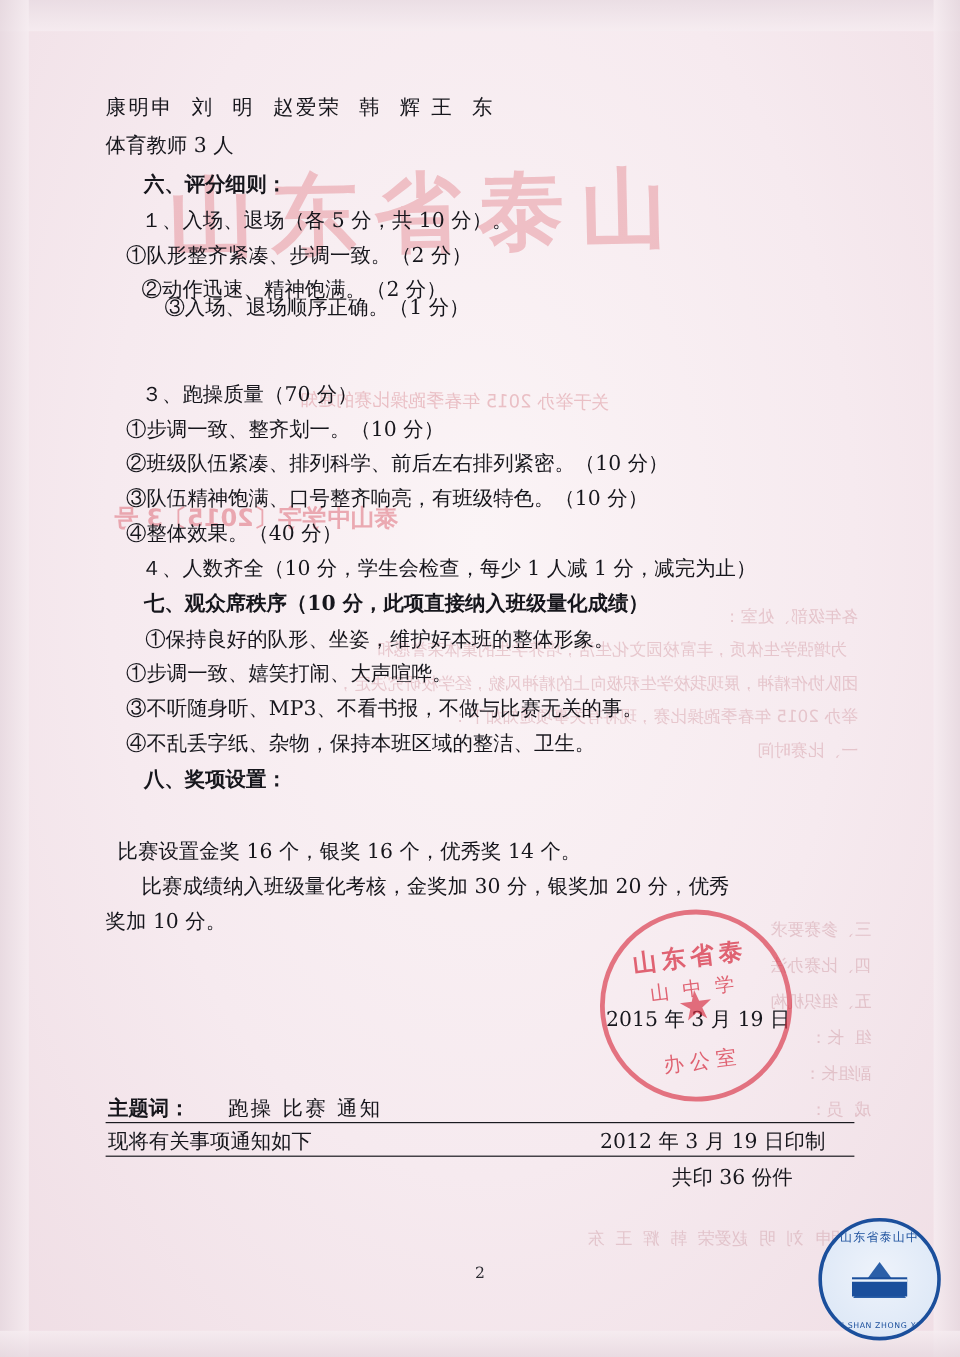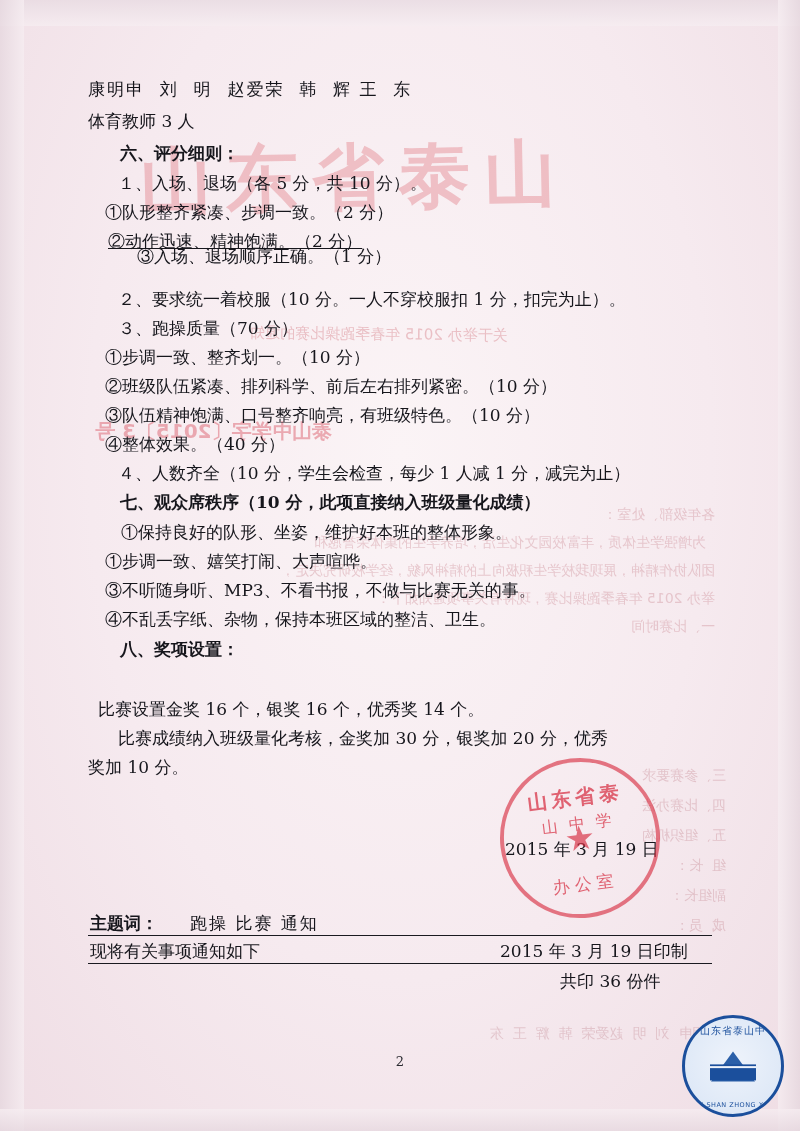--- a/index.html
+++ b/index.html
@@ -181,7 +181,7 @@
   <div class="line bold" style="left:120px;top:142px;">六、评分细则：</div>
   <div class="line" style="left:118px;top:172px;">１、入场、退场（各 5 分，共 10 分）。</div>
   <div class="line" style="left:105px;top:201px;">①队形整齐紧凑、步调一致。（2 分）</div>
-  <div class="line" style="left:108px;top:230px;text-decoration:underline;">②动作迅速、精神饱满。（2 分）</div>
+  <div class="line" style="left:118px;top:230px;">②动作迅速、精神饱满。（2 分）</div>
   <div class="line" style="left:105px;top:245px;margin-left:32px;">③入场、退场顺序正确。（1 分）</div>
   <div class="line" style="left:118px;top:288px;">２、要求统一着校服（10 分。一人不穿校服扣 1 分，扣完为止）。</div>
   <div class="line" style="left:118px;top:317px;">３、跑操质量（70 分）</div>

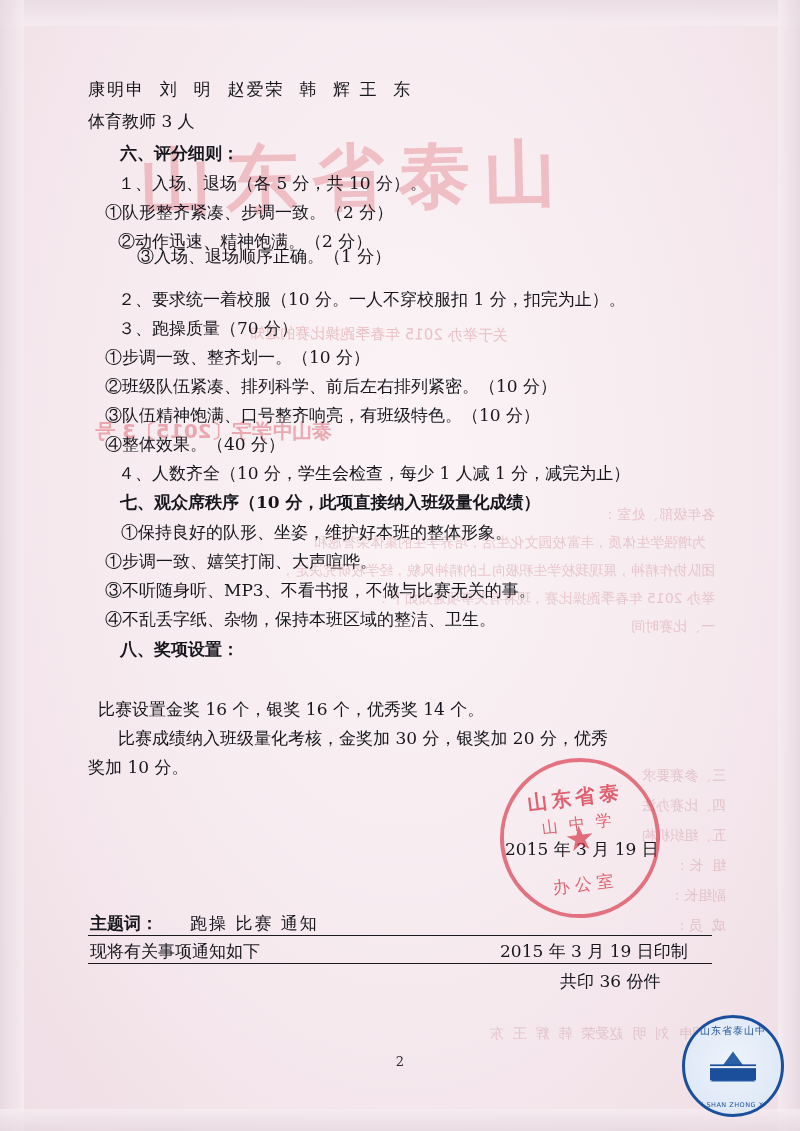--- a/index.html
+++ b/index.html
@@ -183,7 +183,6 @@
   <div class="line" style="left:105px;top:201px;">①队形整齐紧凑、步调一致。（2 分）</div>
   <div class="line" style="left:118px;top:230px;">②动作迅速、精神饱满。（2 分）</div>
   <div class="line" style="left:105px;top:245px;margin-left:32px;">③入场、退场顺序正确。（1 分）</div>
-  <div class="line" style="left:118px;top:288px;">２、要求统一着校服（10 分。一人不穿校服扣 1 分，扣完为止）。</div>
   <div class="line" style="left:118px;top:317px;">３、跑操质量（70 分）</div>
   <div class="line" style="left:105px;top:346px;">①步调一致、整齐划一。（10 分）</div>
   <div class="line" style="left:105px;top:375px;">②班级队伍紧凑、排列科学、前后左右排列紧密。（10 分）</div>

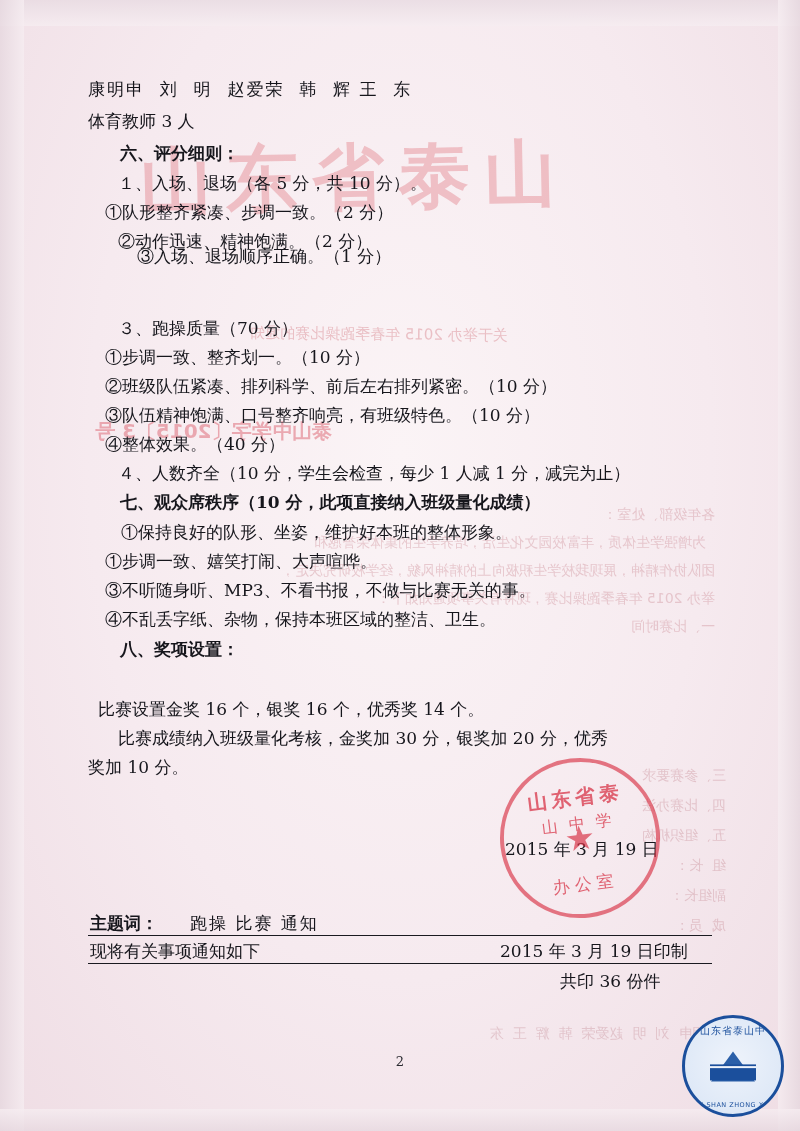--- a/index.html
+++ b/index.html
@@ -208,7 +208,7 @@
   <div class="kw-underline" style="left:88px;top:935px;width:624px;"></div>
 
   <div class="line" style="left:90px;top:940px;">现将有关事项通知如下</div>
-  <div class="line" style="left:500px;top:940px;">2015 年 3 月 19 日印制</div>
+  <div class="line" style="left:500px;top:940px;">2012 年 3 月 19 日印制</div>
   <div class="kw-underline" style="left:88px;top:963px;width:624px;border-bottom-width:1px;"></div>
 
   <div class="line" style="left:560px;top:970px;">共印 36 份件</div>

